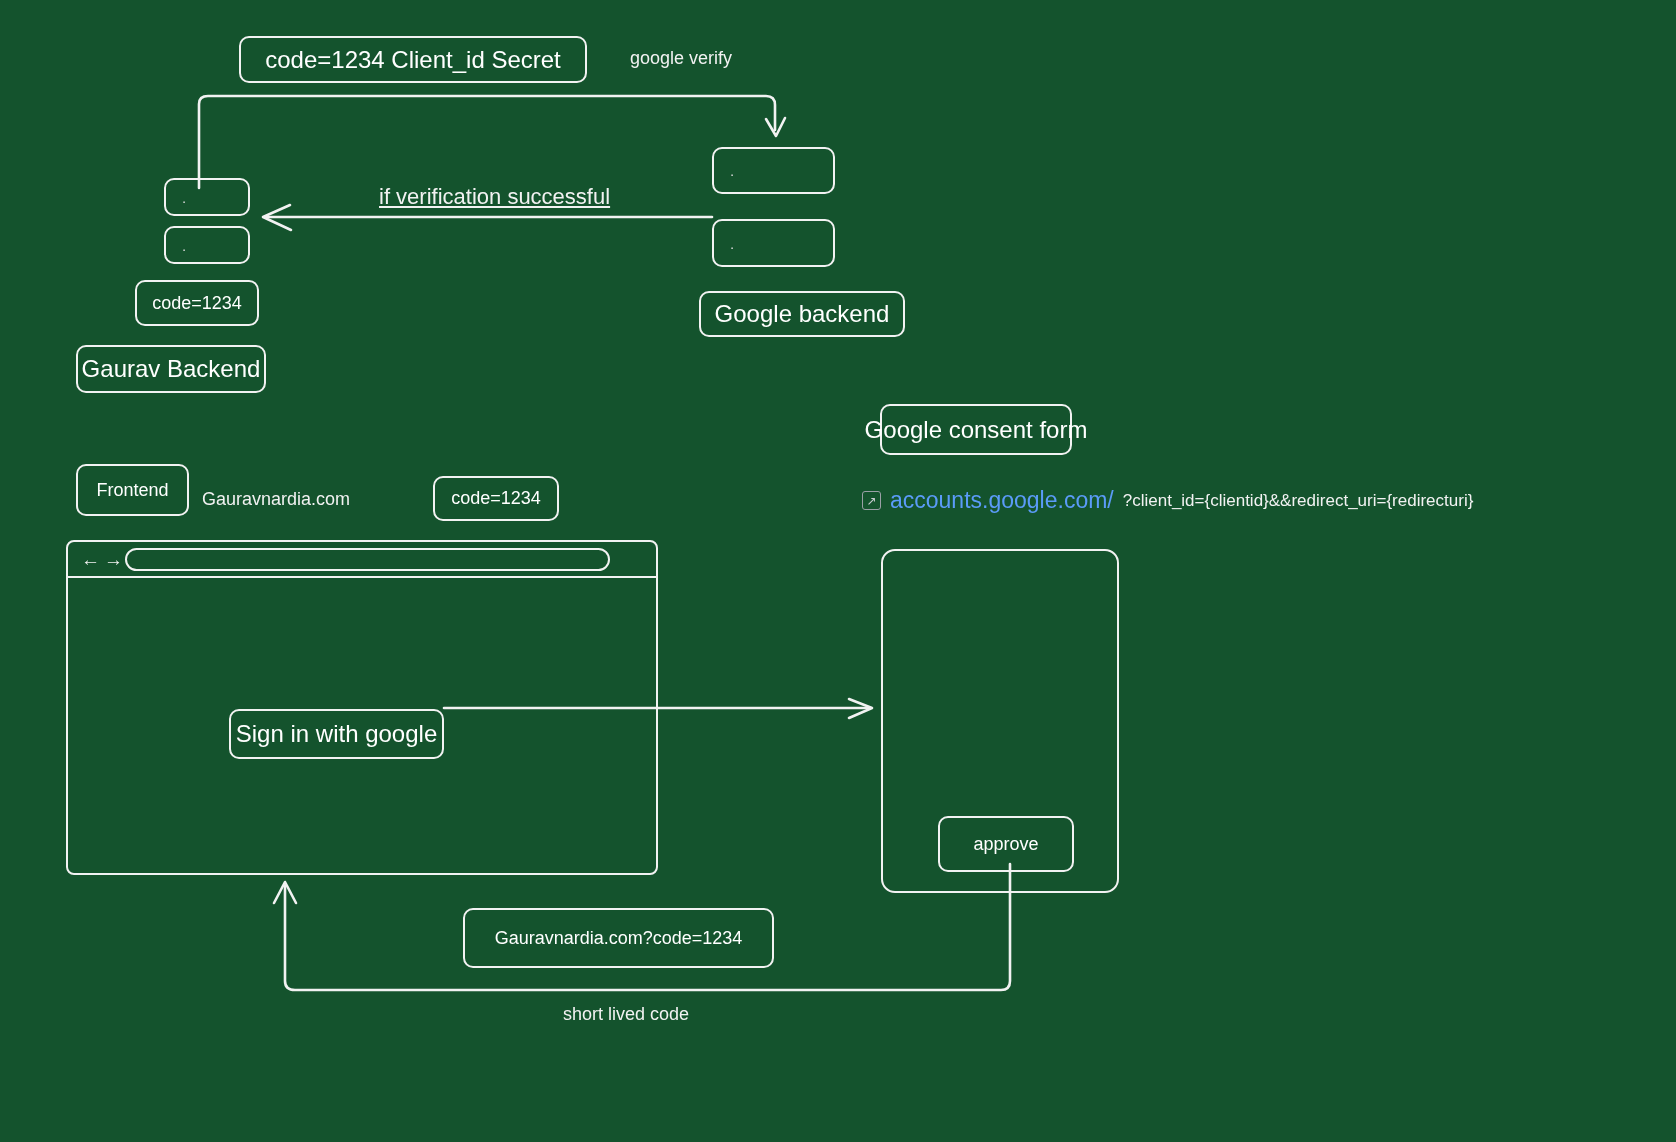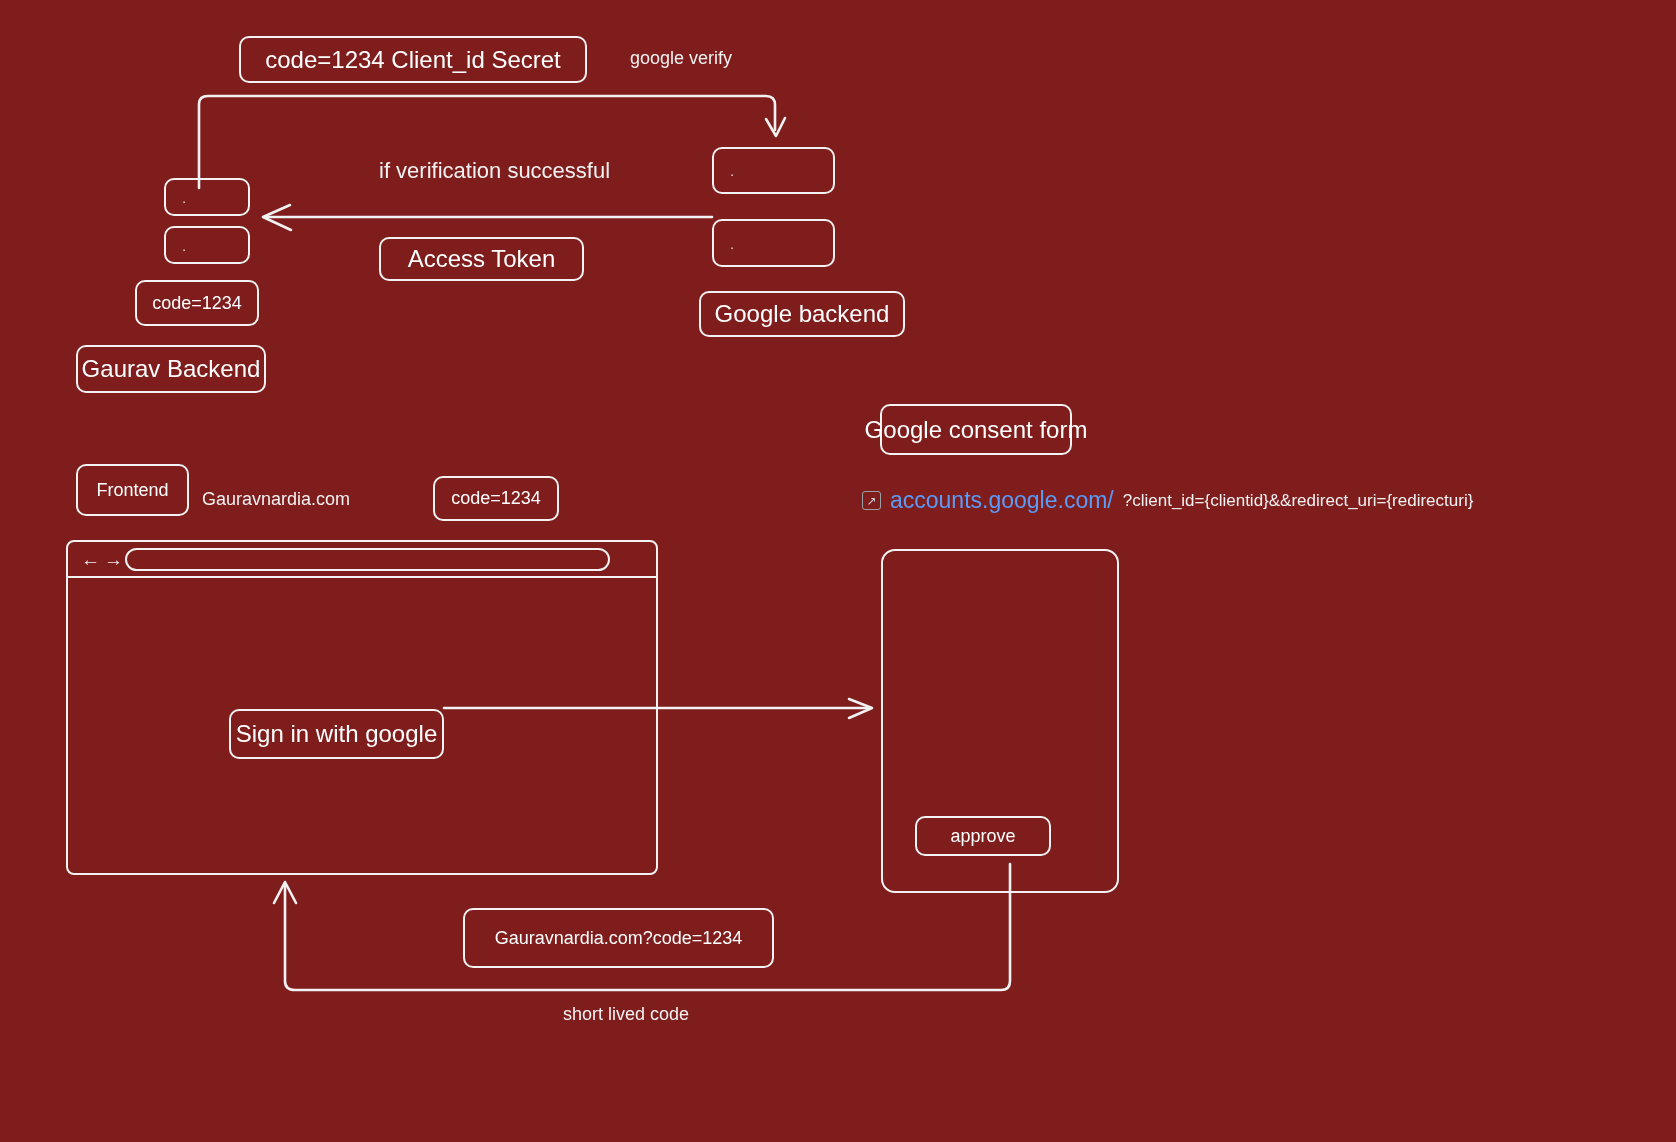--- a/index.html
+++ b/index.html
@@ -11,7 +11,7 @@
     position: relative;
     width: 1676px;
     height: 1142px;
-    background: #7f1d1d;
+    background: #14532d;
     overflow: hidden;
     font-family: "Liberation Sans", sans-serif;
     color: #ffffff;

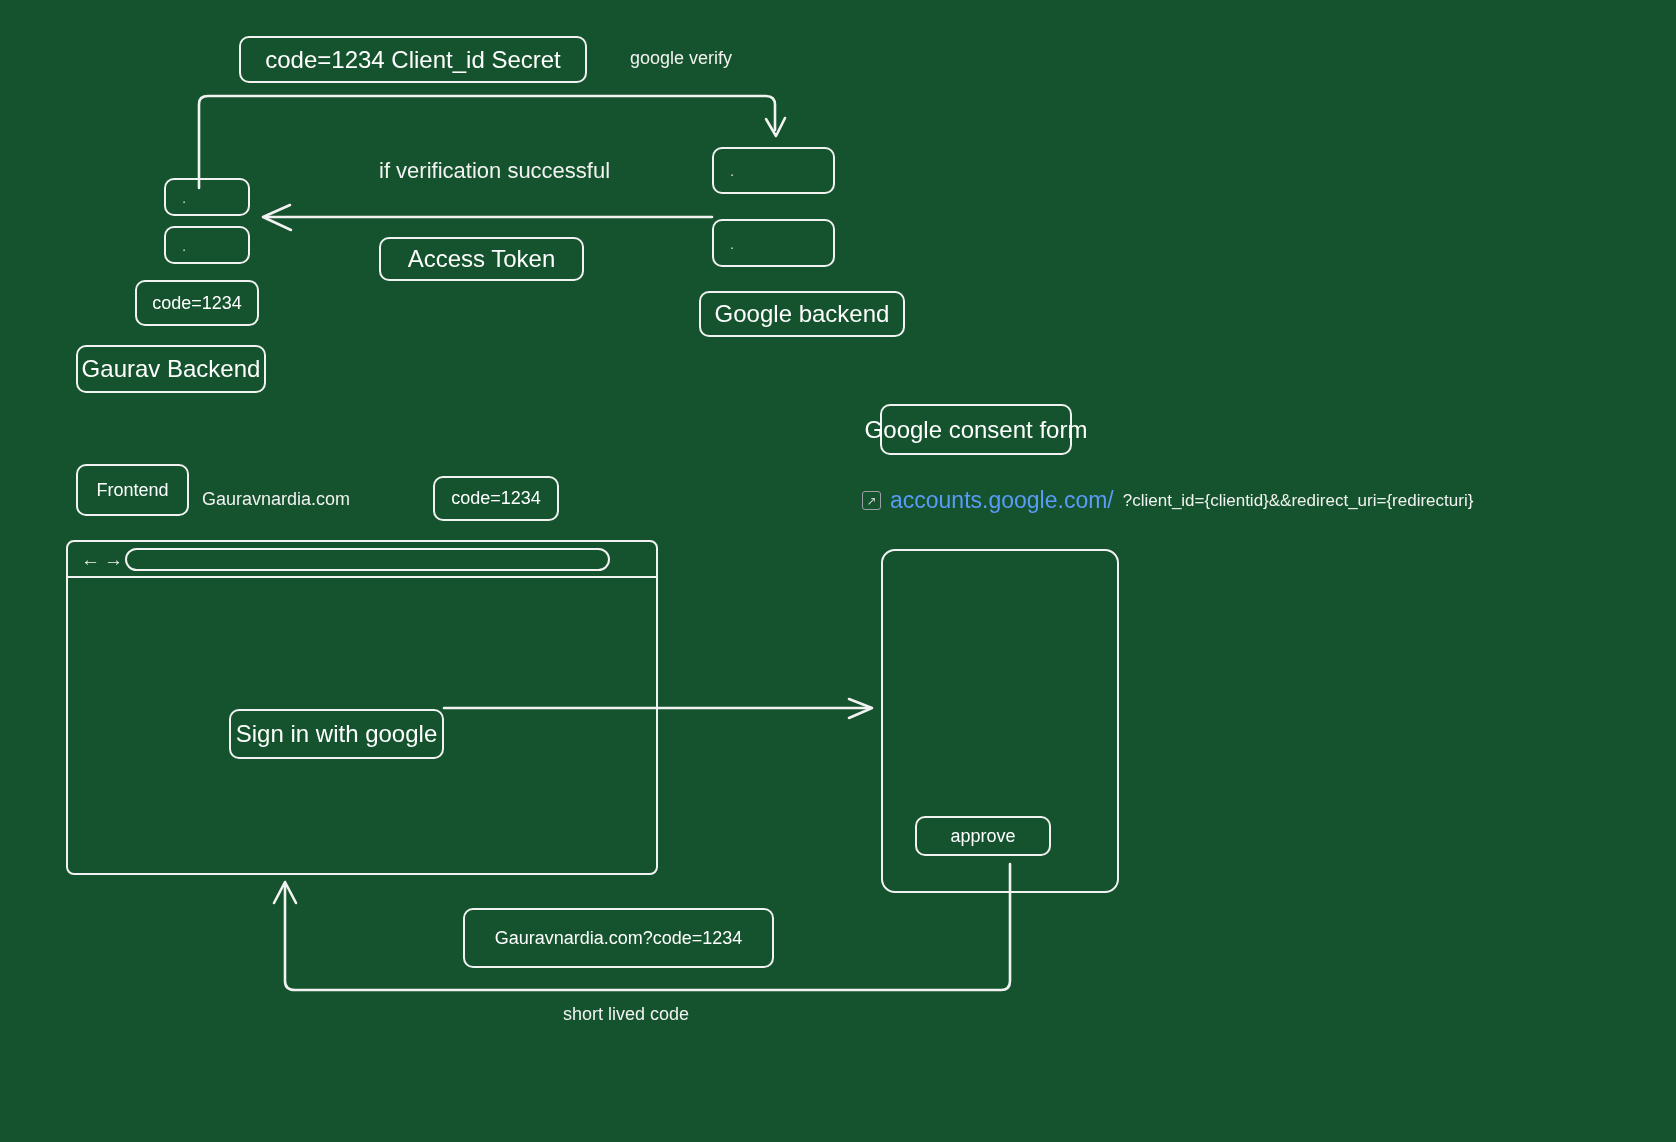--- a/index.html
+++ b/index.html
@@ -160,7 +160,7 @@
     <span>google verify</span>
   </div>
 
-  <div class="label t22" style="left:379px; top:158px;">
+  <div class="label t22" style="left:379px; top:184px;text-decoration:underline;">
     <span>if verification successful</span>
   </div>
 

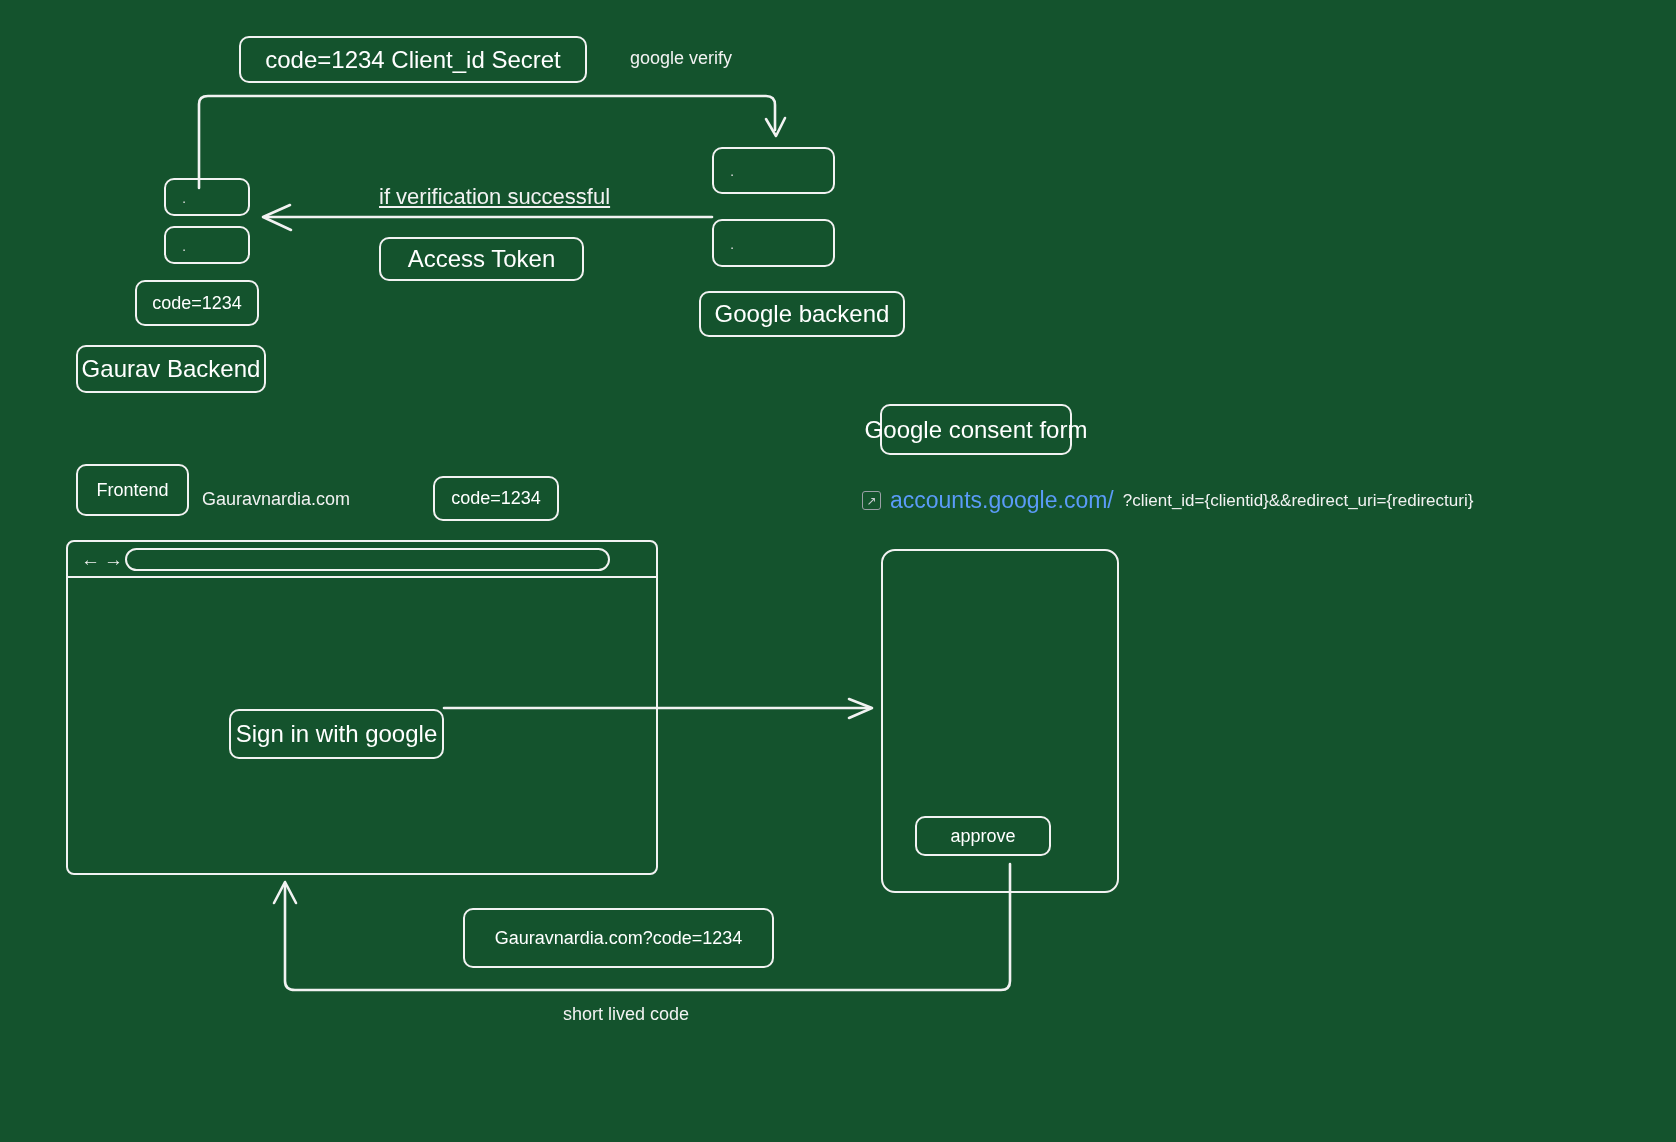--- a/index.html
+++ b/index.html
@@ -178,9 +178,6 @@
     <span>.</span>
   </div>
 
-  <div class="node t24" style="left:379px; top:237px; width:205px; height:44px;">
-    <span>Access Token</span>
-  </div>
 
   <div class="node t23" style="left:135px; top:280px; width:124px; height:46px;">
     <span>code=1234</span>

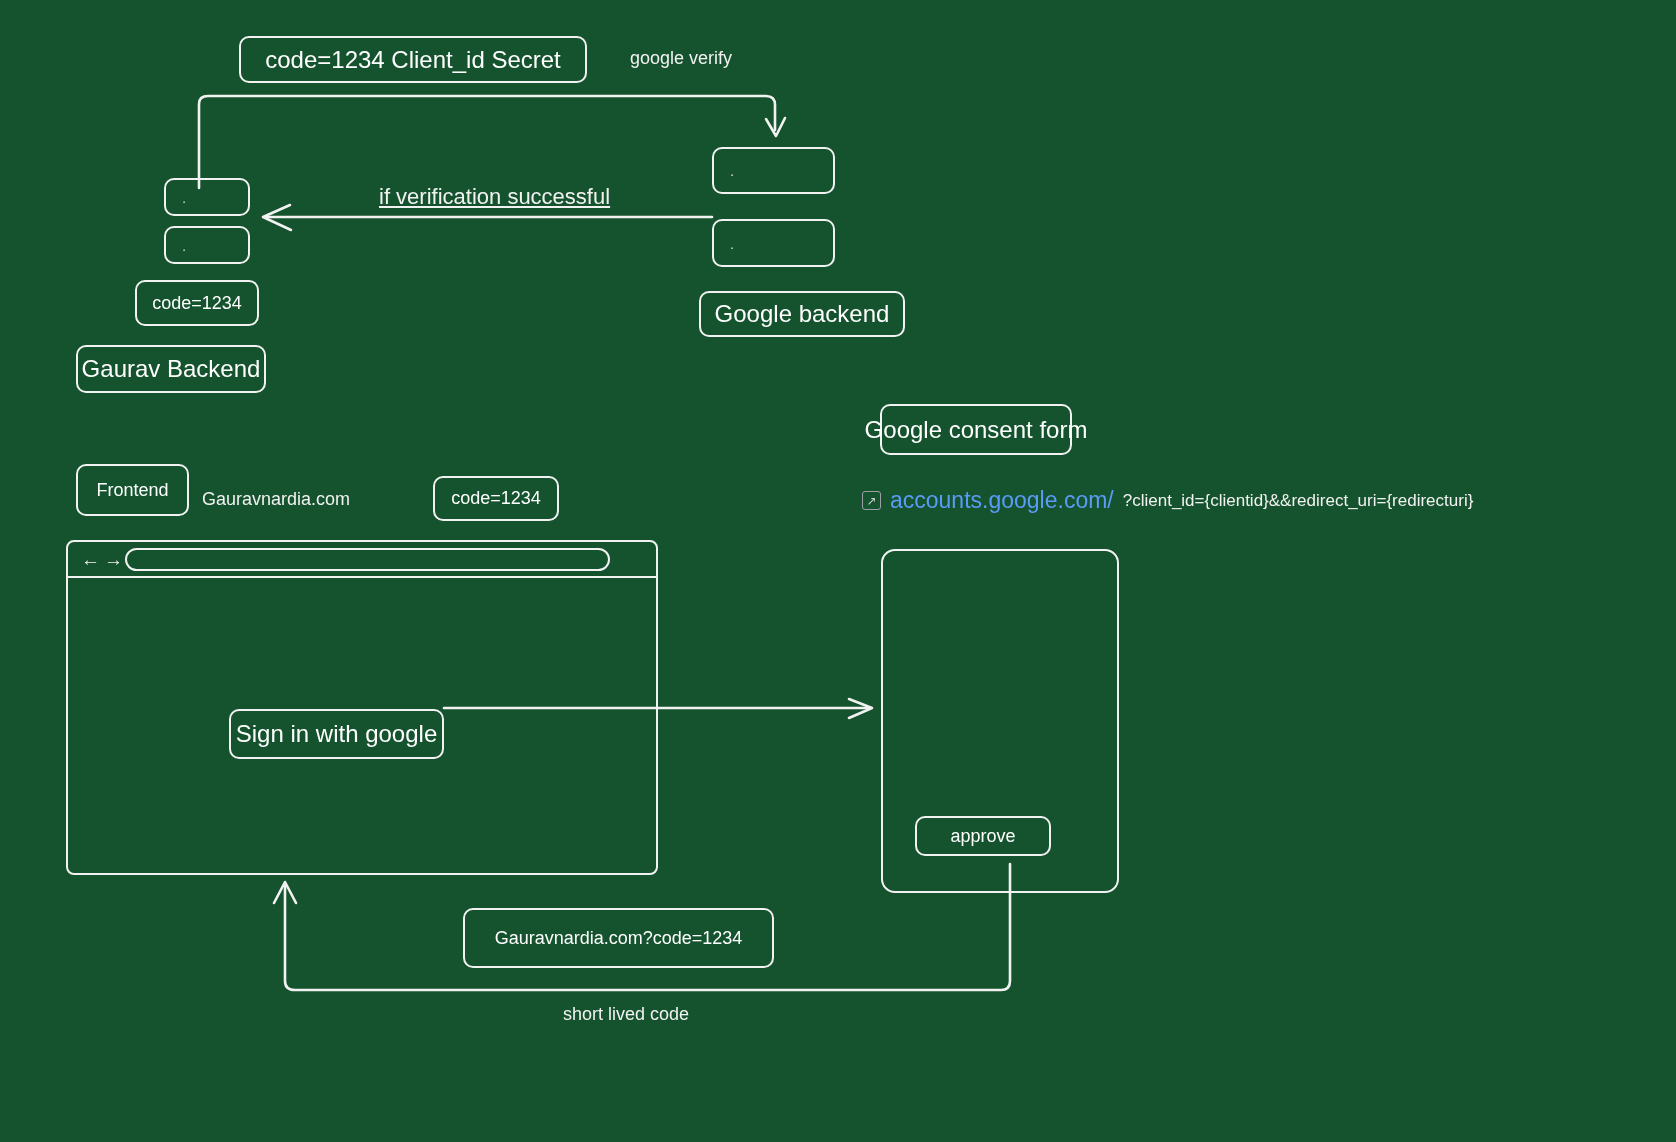--- a/index.html
+++ b/index.html
@@ -233,7 +233,7 @@
 
   <div class="consent-panel"></div>
 
-  <div class="node t23" style="left:915px; top:816px; width:136px; height:40px;">
+  <div class="node t23" style="left:938px; top:816px; width:136px; height:56px;">
     <span>approve</span>
   </div>
 

